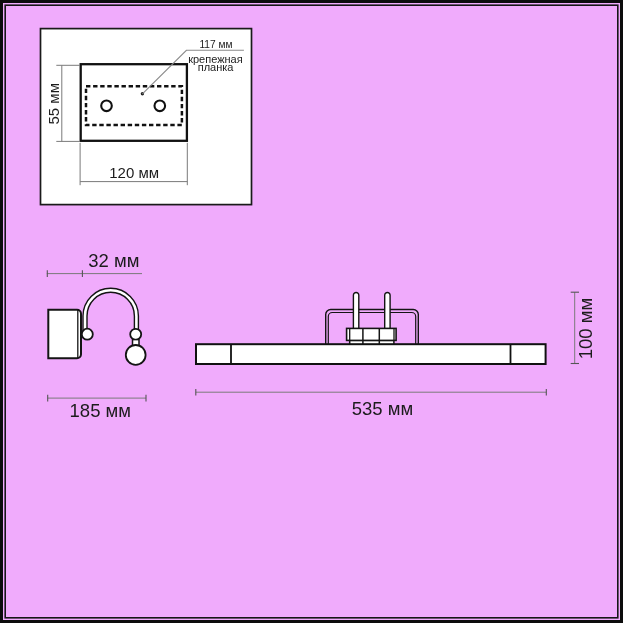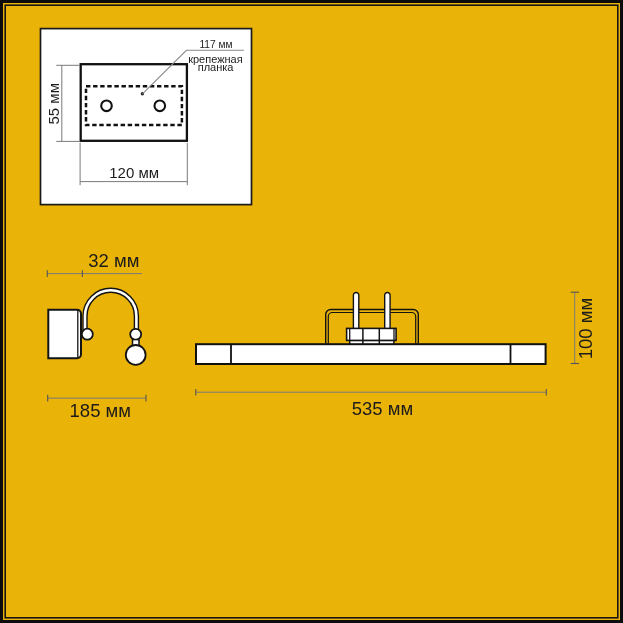--- a/index.html
+++ b/index.html
@@ -3,7 +3,7 @@
 <meta charset="utf-8">
 <style>
 html,body{margin:0;padding:0;background:#ffffff;}
-#canvas{position:relative;width:623px;height:623px;background:#eab308;overflow:hidden;}
+#canvas{position:relative;width:623px;height:623px;background:#f0abfc;overflow:hidden;}
 svg text{font-family:"Liberation Sans",sans-serif;fill:#1c1c1c;}
 </style>
 </head>

